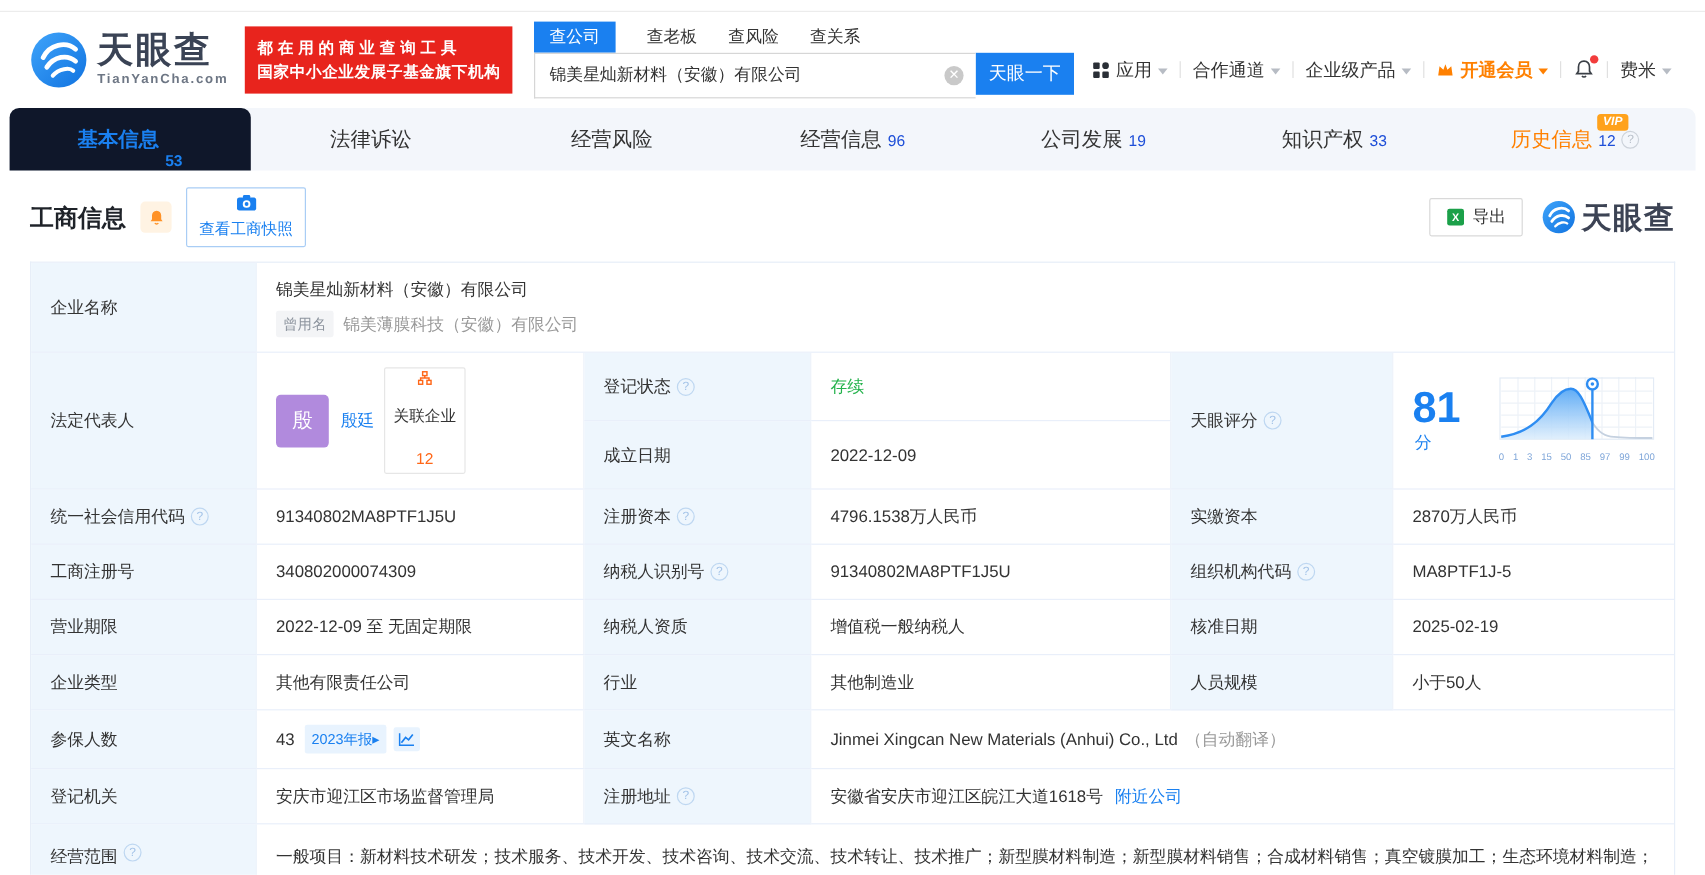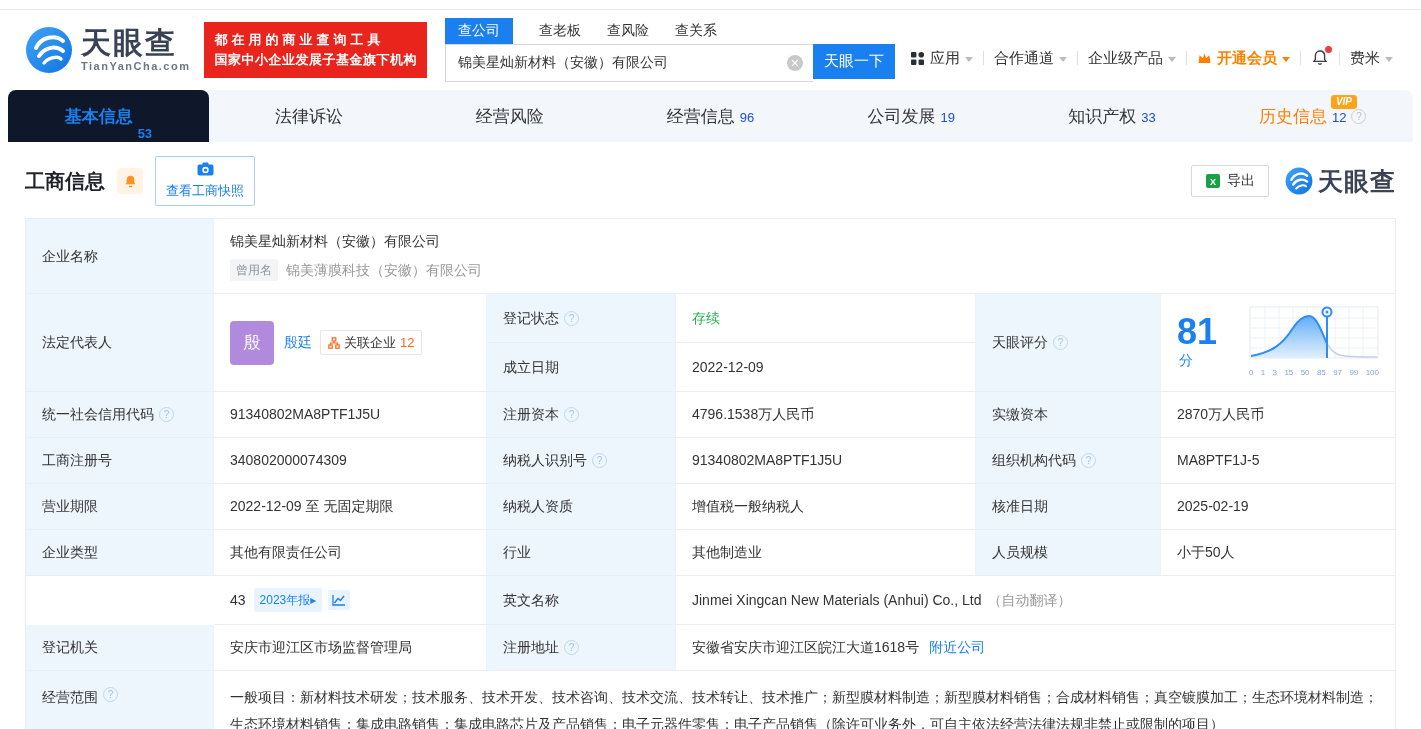--- a/index.html
+++ b/index.html
@@ -76,7 +76,7 @@
   .avatar { width:44px; height:44px; background:#b18add; border-radius:4px; color:#fff; font-size:17px; display:flex; align-items:center; justify-content:center; flex:none;}
   .blue-link { color:#1a80f0; cursor:pointer; text-decoration:none;}
   .green { color:#23b24b; }
-  .rel-badge { display:inline-flex; align-items:center; gap:4px; border:1px solid #e6e6e6; border-radius:2px; padding:2px 7px; font-size:13px; margin-left:8px; cursor:pointer; background:#fff;}
+  .rel-badge { display:inline-flex; align-items:center; gap:16px; border:1px solid #e6e6e6; border-radius:2px; padding:2px 7px; font-size:13px; margin-left:8px; cursor:pointer; background:#fff;flex-direction:column;}
   .rel-badge .num { color:#ff6718; }
   .score-cell { gap:10px; }
   .score-num { font-size:36px; font-weight:bold; color:#1a80f0; line-height:1;}

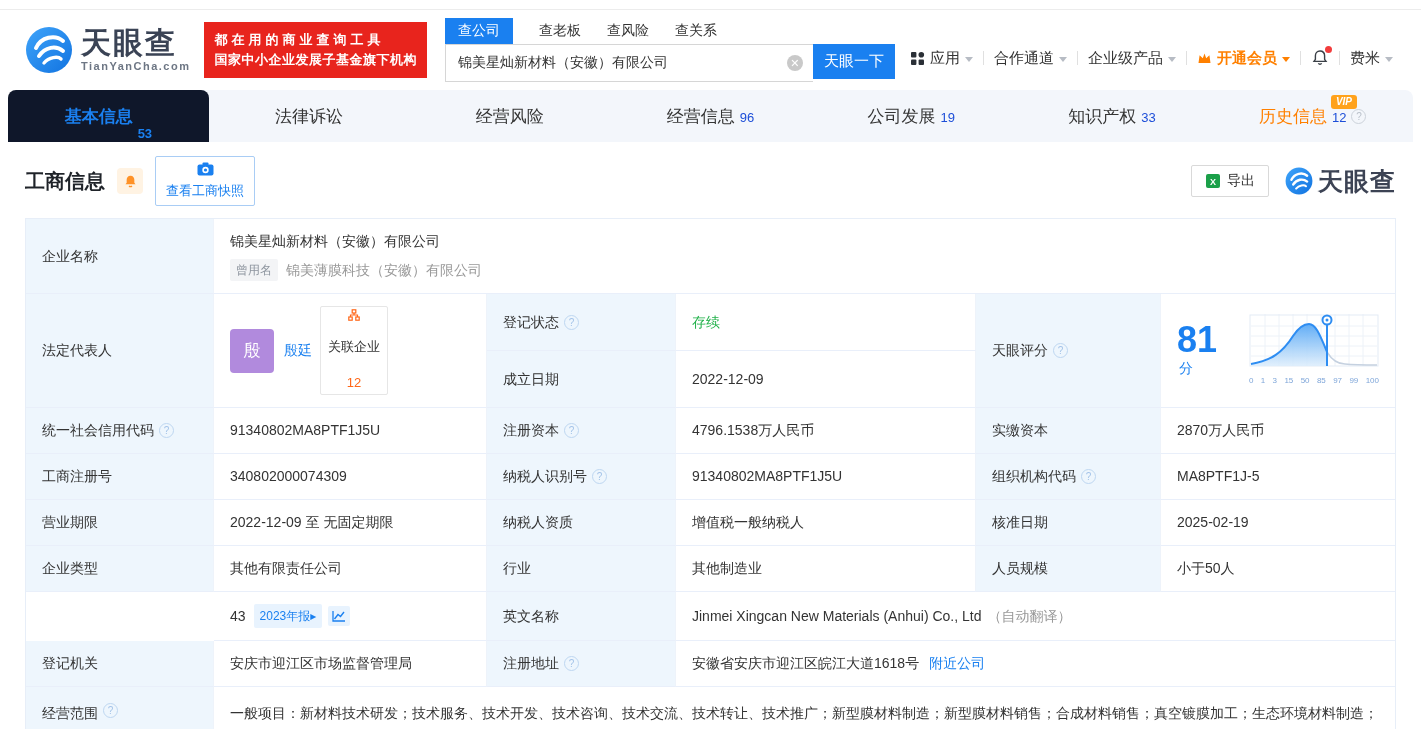--- a/index.html
+++ b/index.html
@@ -390,6 +390,9 @@
     </div>
   <div class="cell c6">小于50人</div>
 
+  <div class="cell lbl c1">
+      <span>参保人数</span>
+    </div>
   <div class="cell c2">
     <span>43</span>
     <span class="report-badge">2023年报▸</span>

